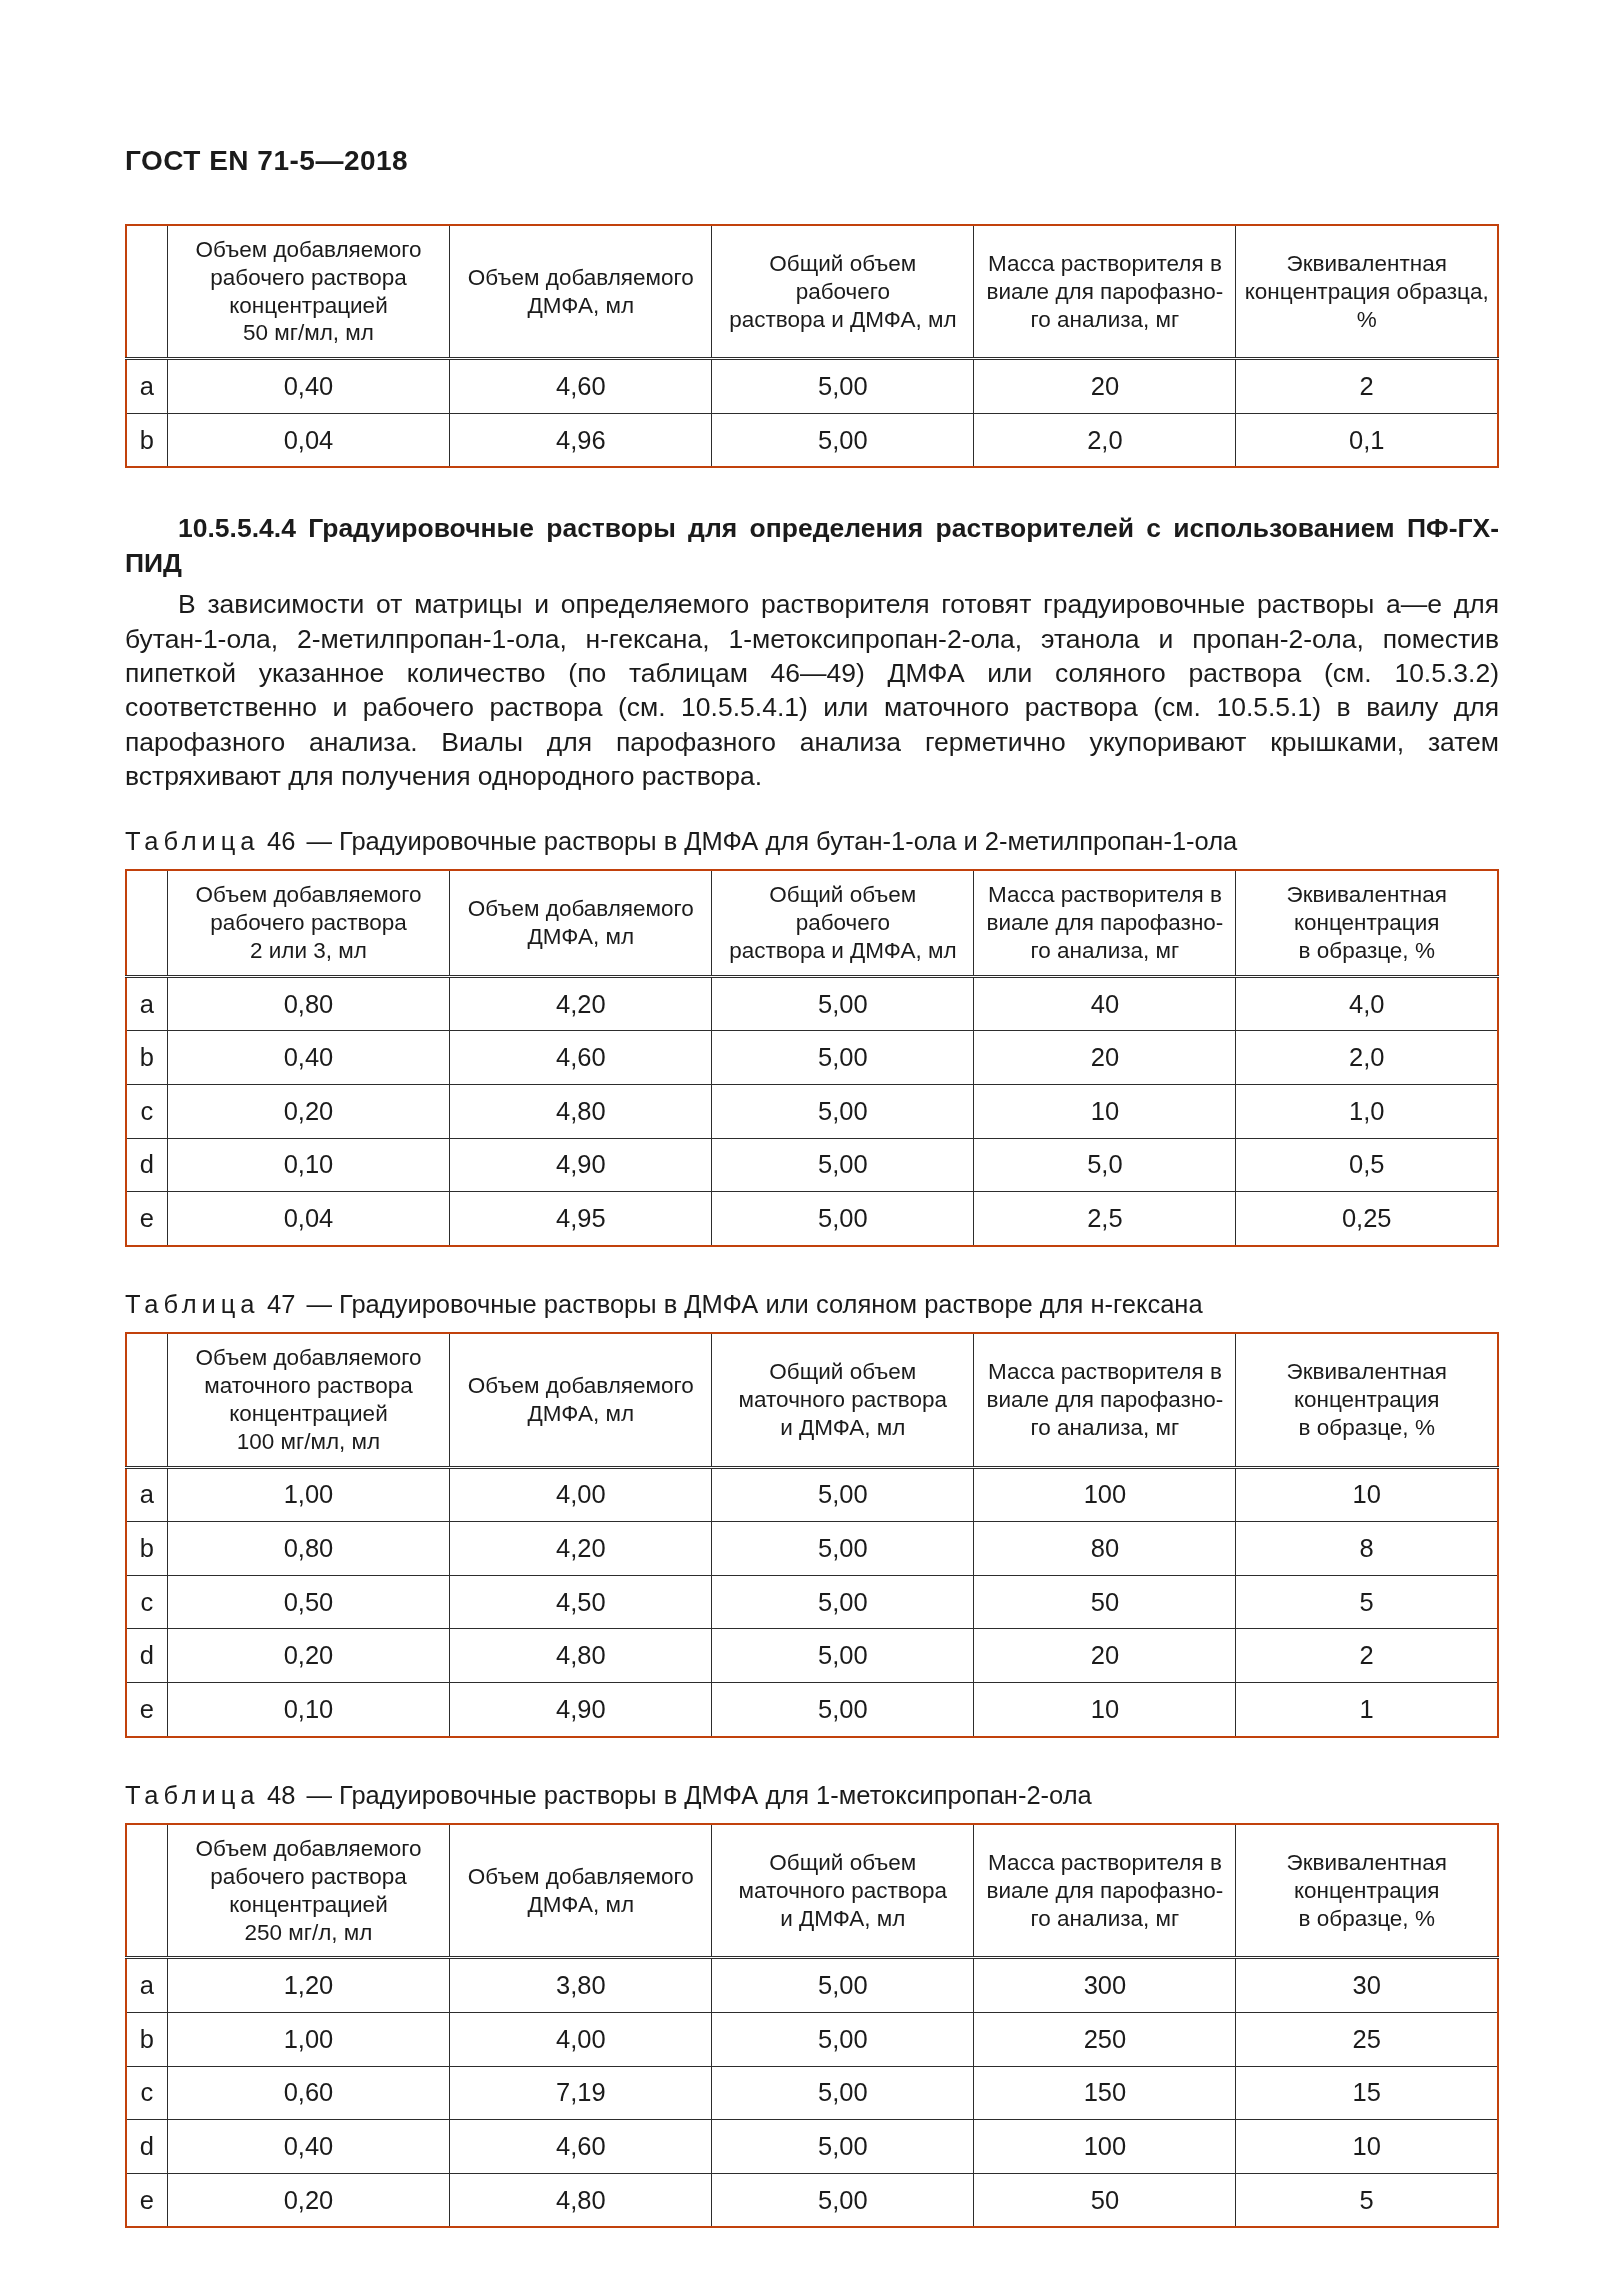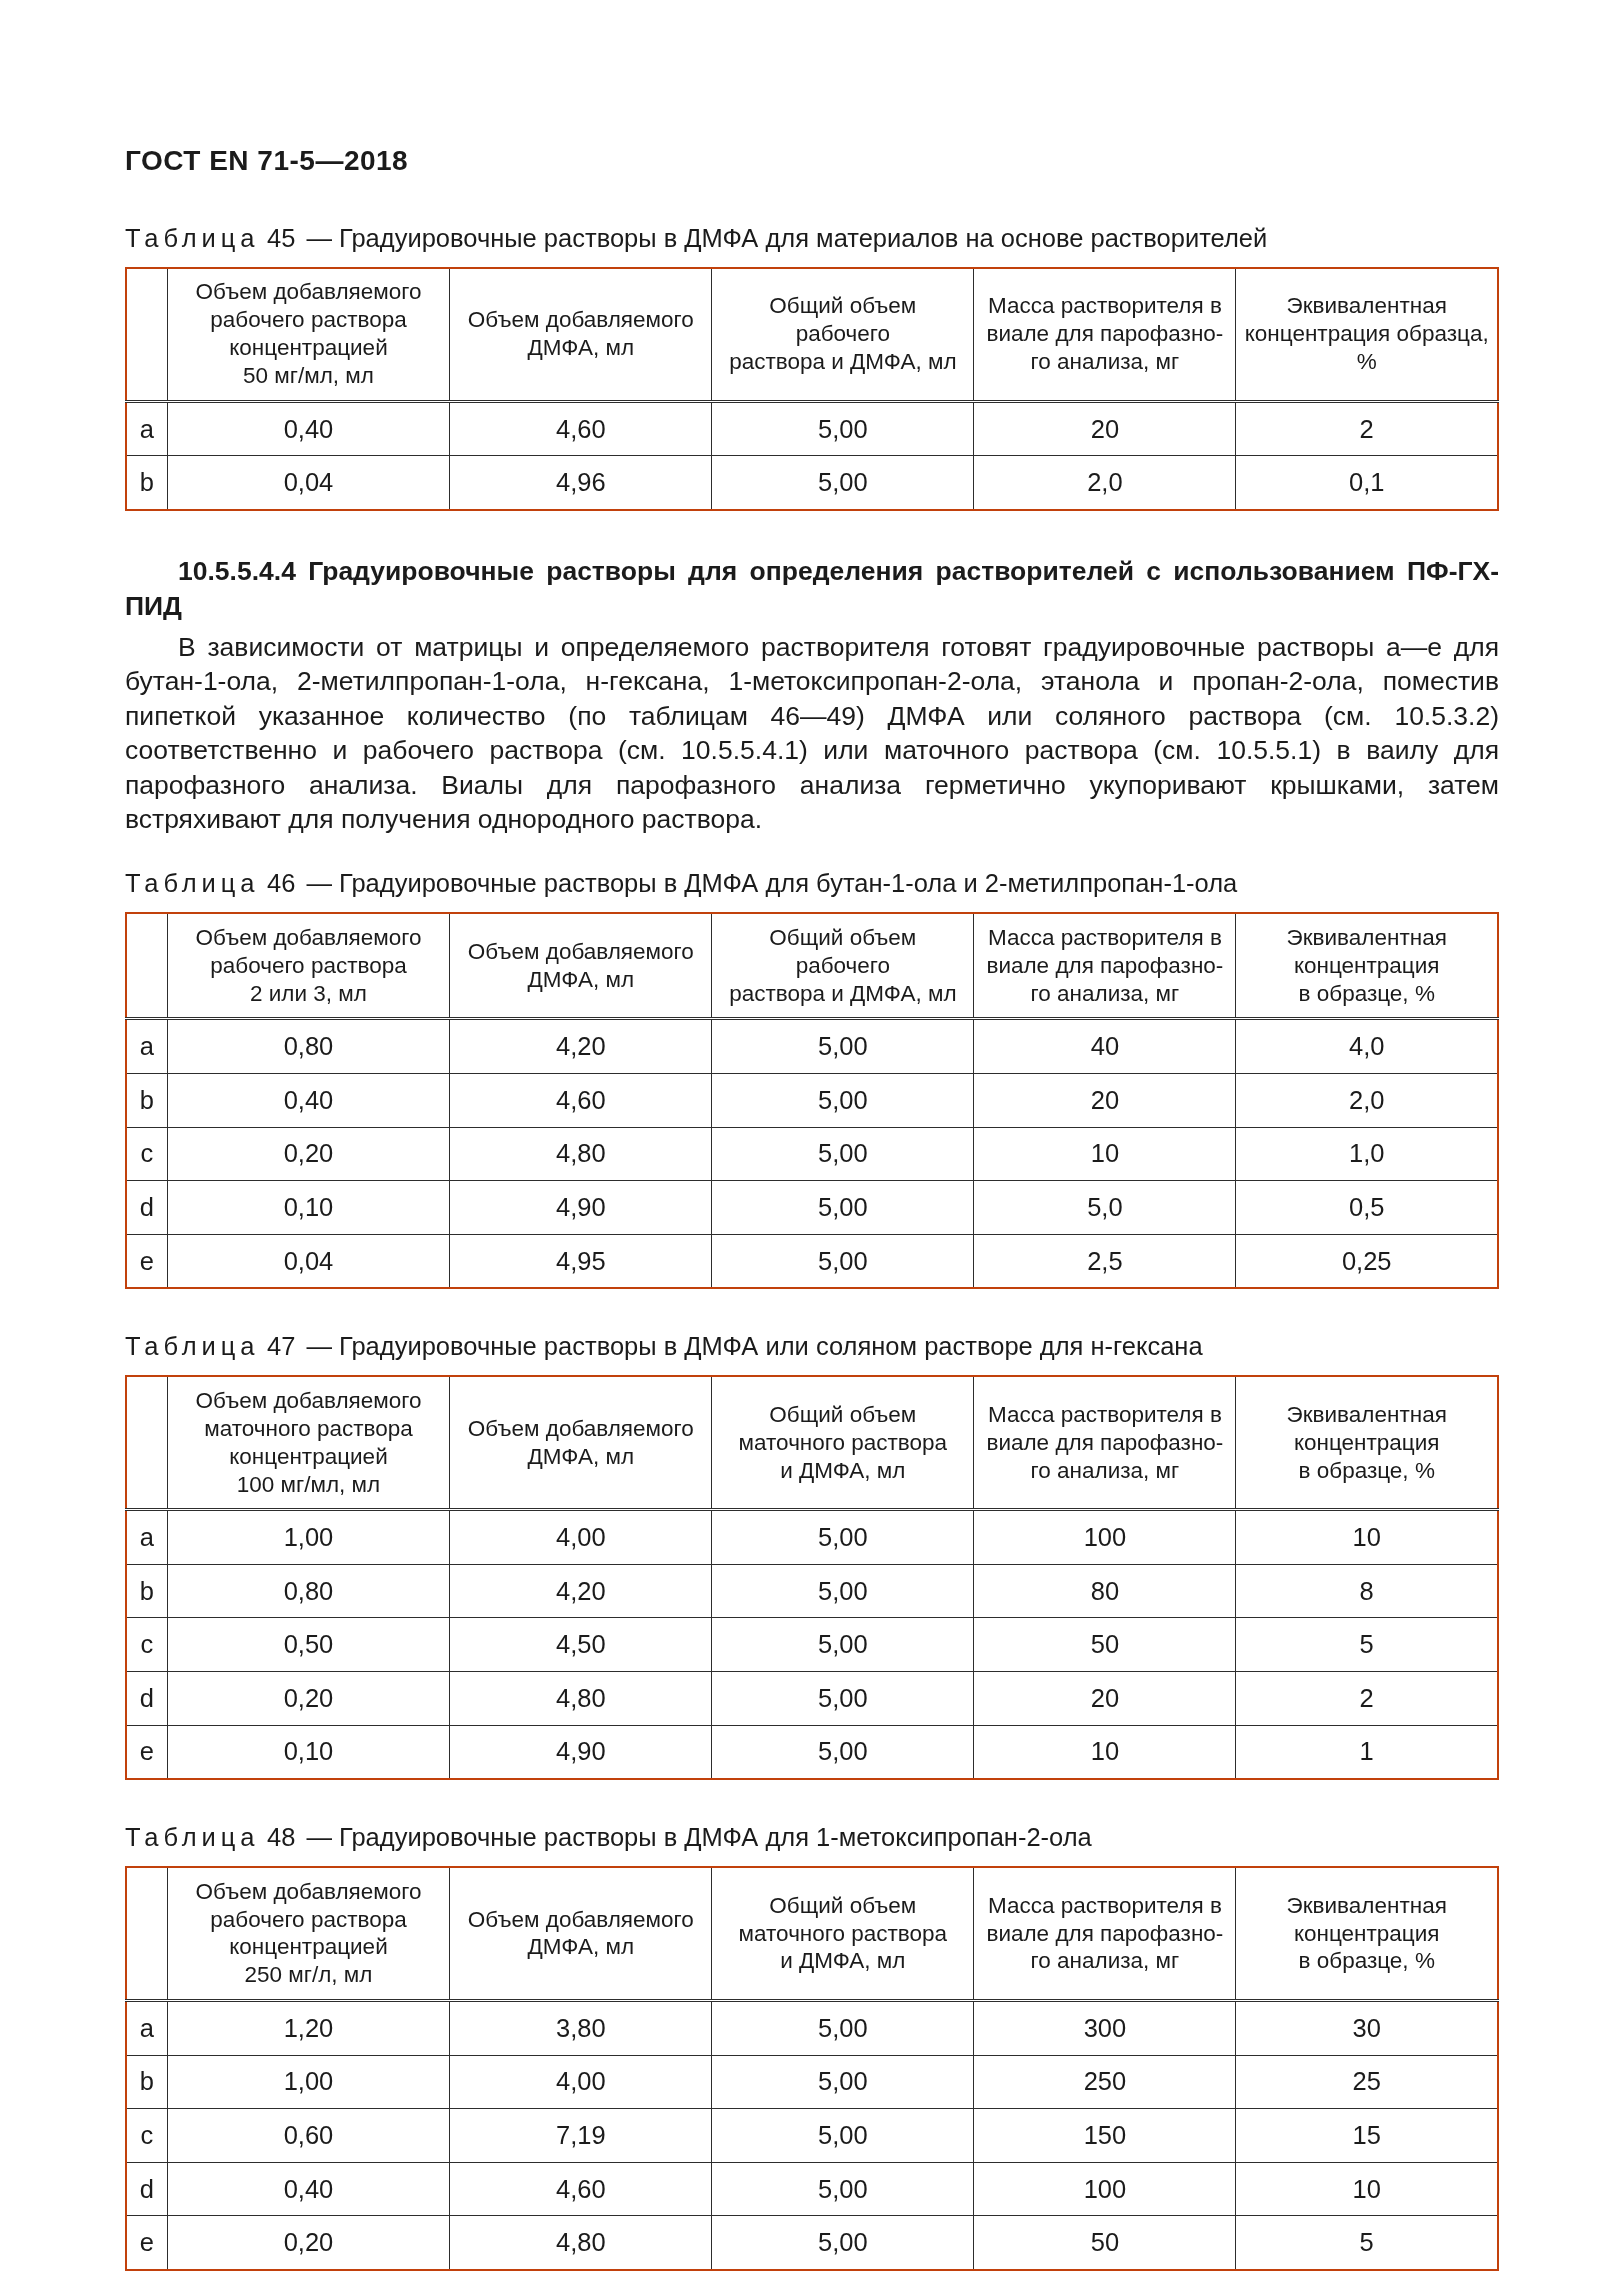--- a/index.html
+++ b/index.html
@@ -85,10 +85,6 @@
 
   <div class="doc-header">ГОСТ EN 71-5—2018</div>
 
-  <p class="table-caption">
-    <span class="caption-word">Таблица</span><span class="caption-number">45</span>
-    <span class="caption-text">— Градуировочные растворы в ДМФА для материалов на основе растворителей</span>
-  </p>
   <table class="gost-table">
       <colgroup>
         <col style="width: 3%;">

